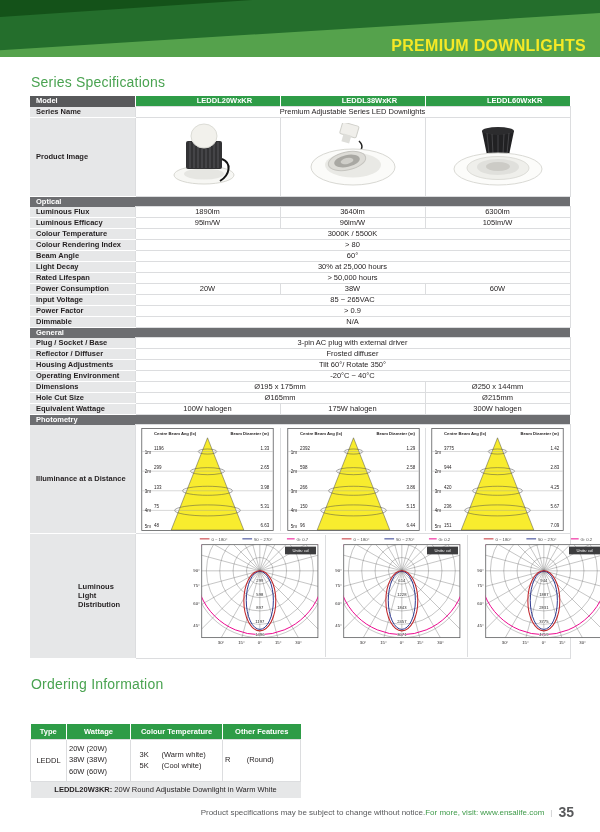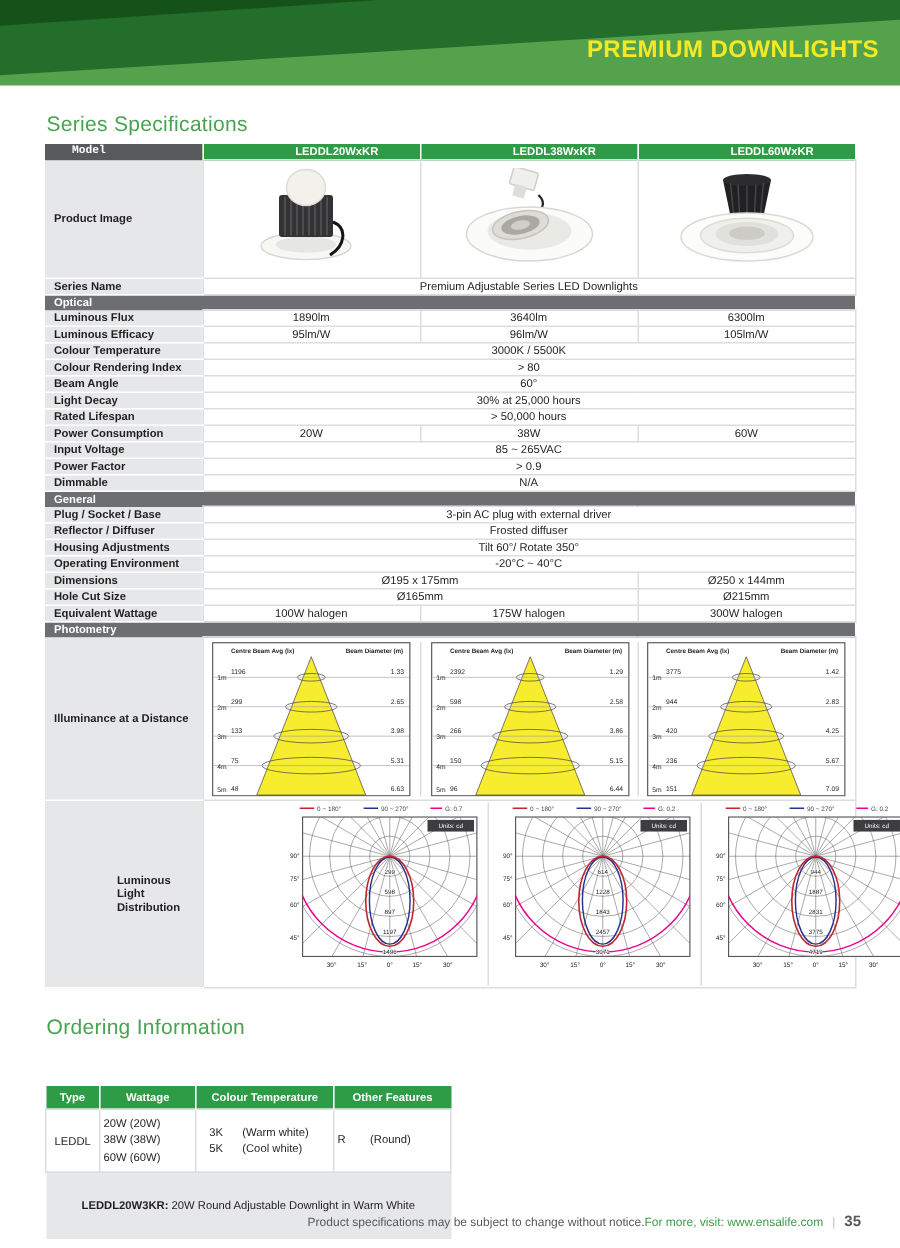--- a/index.html
+++ b/index.html
@@ -12,7 +12,7 @@
        clip-path:polygon(0 0,100% 0,100% 23%,0 88%);}
   .banner .darkest{position:absolute;inset:0;background:#145219;
        clip-path:polygon(0 0,42% 0,0 30%);}
-  .banner .title{position:absolute;top:25px;right:14px;font-size:16px;font-weight:bold;
+  .banner .title{position:absolute;top:37px;right:14px;font-size:16px;font-weight:bold;
        color:#f5e926;letter-spacing:.3px;}
 
   

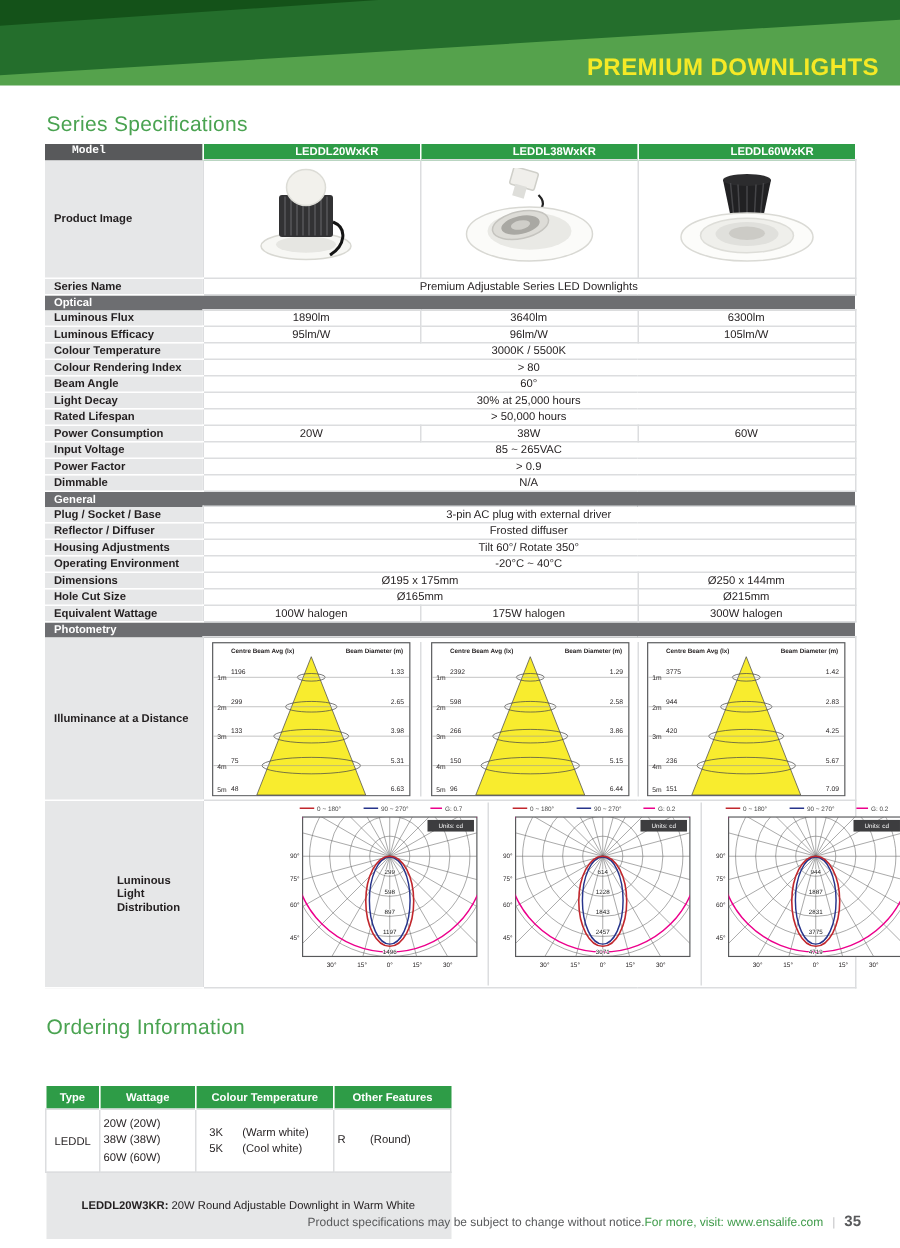--- a/index.html
+++ b/index.html
@@ -26,7 +26,7 @@
   .spec .lbl{background:#e6e7e8;font-weight:bold;border-bottom:1px solid #fff;padding-left:6px;}
   .spec .val{border:1px solid #dcdddf;text-align:center;background:#fff;}
   .spec tr.bar td{background:#6d6e71;color:#fff;font-weight:bold;height:9px;padding-left:6px;}
-  .spec .model-lbl{background:#58595b;color:#fff;font-weight:bold;padding-left:18px;font-family:Liberation Mono, monospace;}
+  .spec .model-lbl{background:#58595b;color:#fff;font-weight:bold;padding-left:6px;}
   .spec .model-val{background:#2e9c47;color:#fff;font-weight:bold;text-align:center;
        border-left:1px solid #fff;padding-left:38px;}
   .spec .imgcell{border:1px solid #dcdddf;text-align:center;height:78px;}

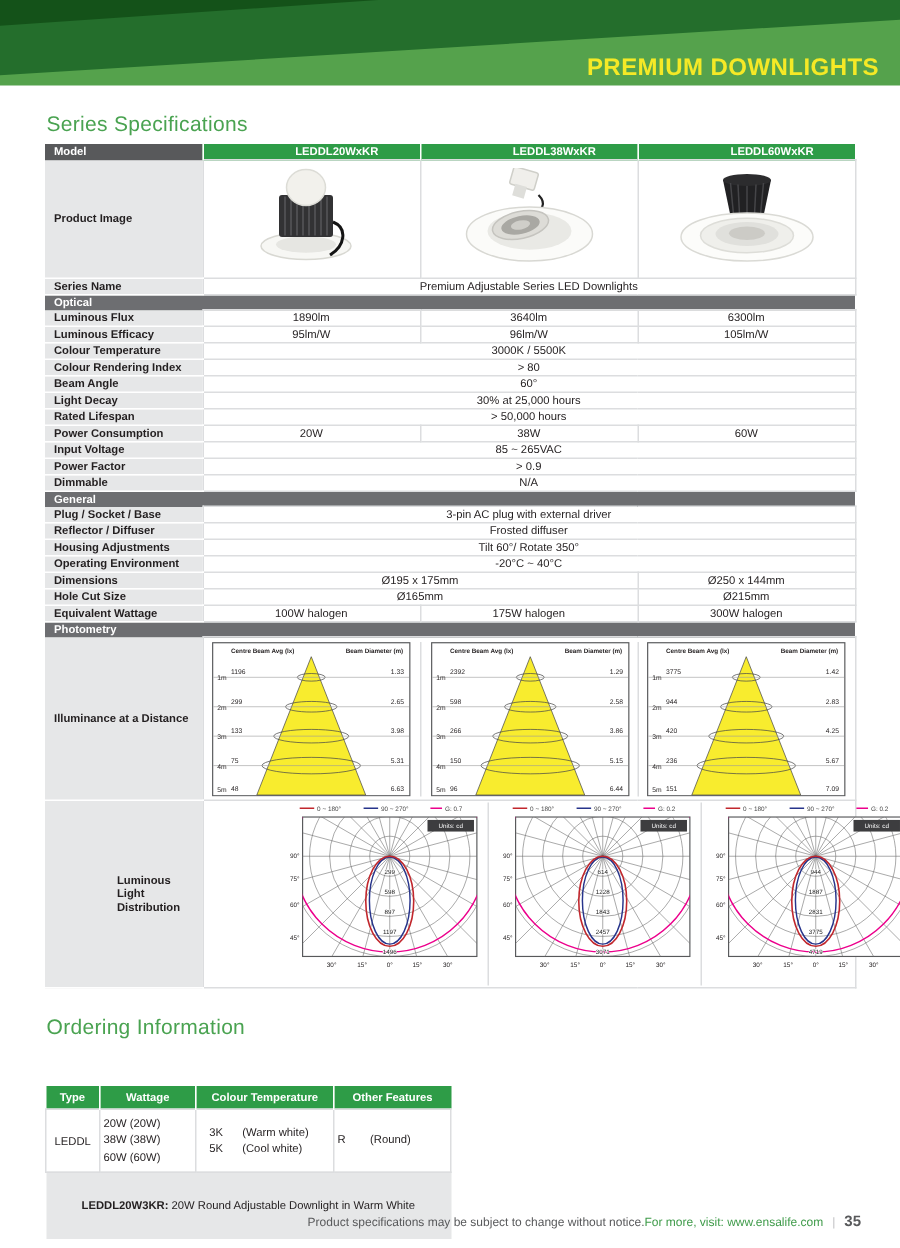--- a/index.html
+++ b/index.html
@@ -130,6 +130,11 @@
   </tr>
 
   <tr>
+    <td class="lbl">Series Name</td>
+    <td class="val" colspan="3">Premium Adjustable Series LED Downlights</td>
+  </tr>
+
+  <tr>
     <td class="lbl">Product Image</td>
     <td class="imgcell">
       <svg width="132" height="66" viewBox="0 0 132 66">
@@ -183,11 +188,6 @@
         <ellipse cx="66" cy="43.5" rx="12" ry="4.5" fill="#cccbc6"></ellipse>
       </svg>
     </td>
-  </tr>
-
-  <tr>
-    <td class="lbl">Series Name</td>
-    <td class="val" colspan="3">Premium Adjustable Series LED Downlights</td>
   </tr>
 
   <tr class="bar">

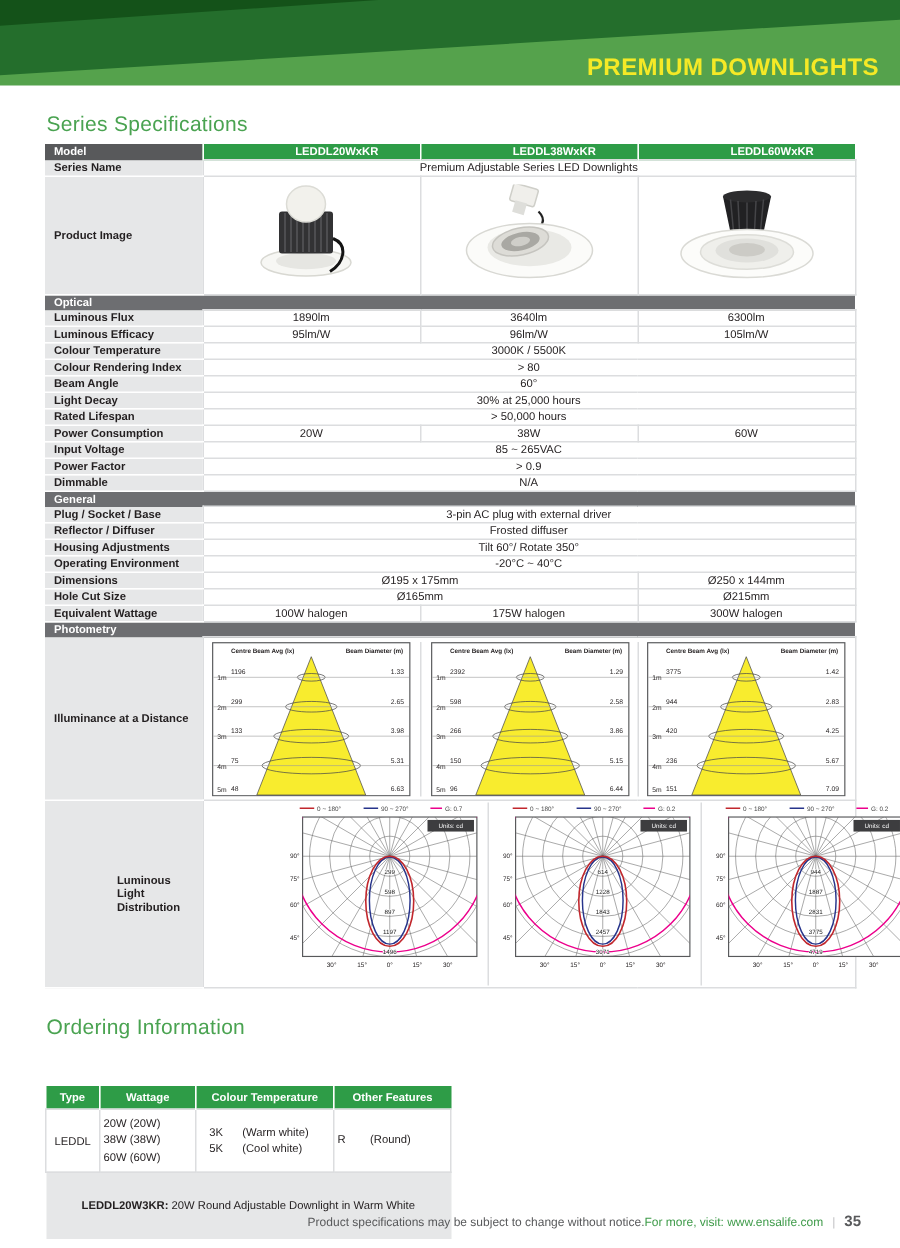--- a/index.html
+++ b/index.html
@@ -47,7 +47,7 @@
   .optline{display:flex;justify-content:center;line-height:1.55;}
   .optline .c{width:22px;text-align:left;}
   .optline .n{width:52px;text-align:left;}
-  .order tr.example td{background:#e6e7e8;border:none;height:12px;padding:16px 0;}
+  .order tr.example td{background:#e6e7e8;border:none;height:12px;padding:2px 0;}
 
   
   .page-footer{position:absolute;left:35px;right:26px;bottom:12px;display:flex;

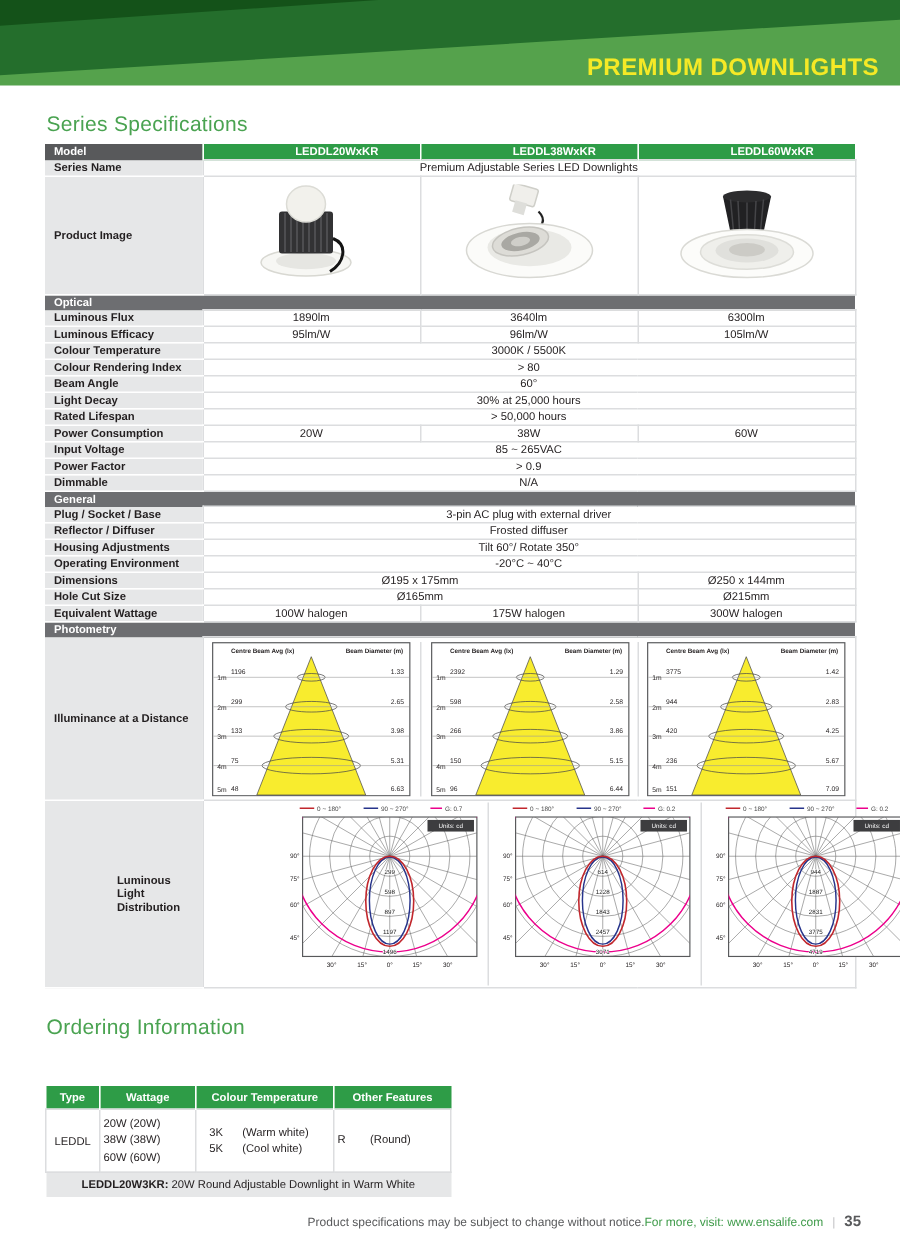--- a/index.html
+++ b/index.html
@@ -54,7 +54,7 @@
        justify-content:flex-end;align-items:center;font-size:8px;color:#58595b;}
   .page-footer .more{color:#3f9b4a;}
   .page-footer .divider{color:#c0c1c3;margin:0 6px;}
-  .page-footer .pagenum{font-weight:bold;color:#58595b;font-size:10px;}
+  .page-footer .pagenum{font-weight:bold;color:#58595b;font-size:14px;}
   .footer-right{display:flex;align-items:center;}
 
   svg text{font-family:"Liberation Sans","DejaVu Sans",sans-serif;}

